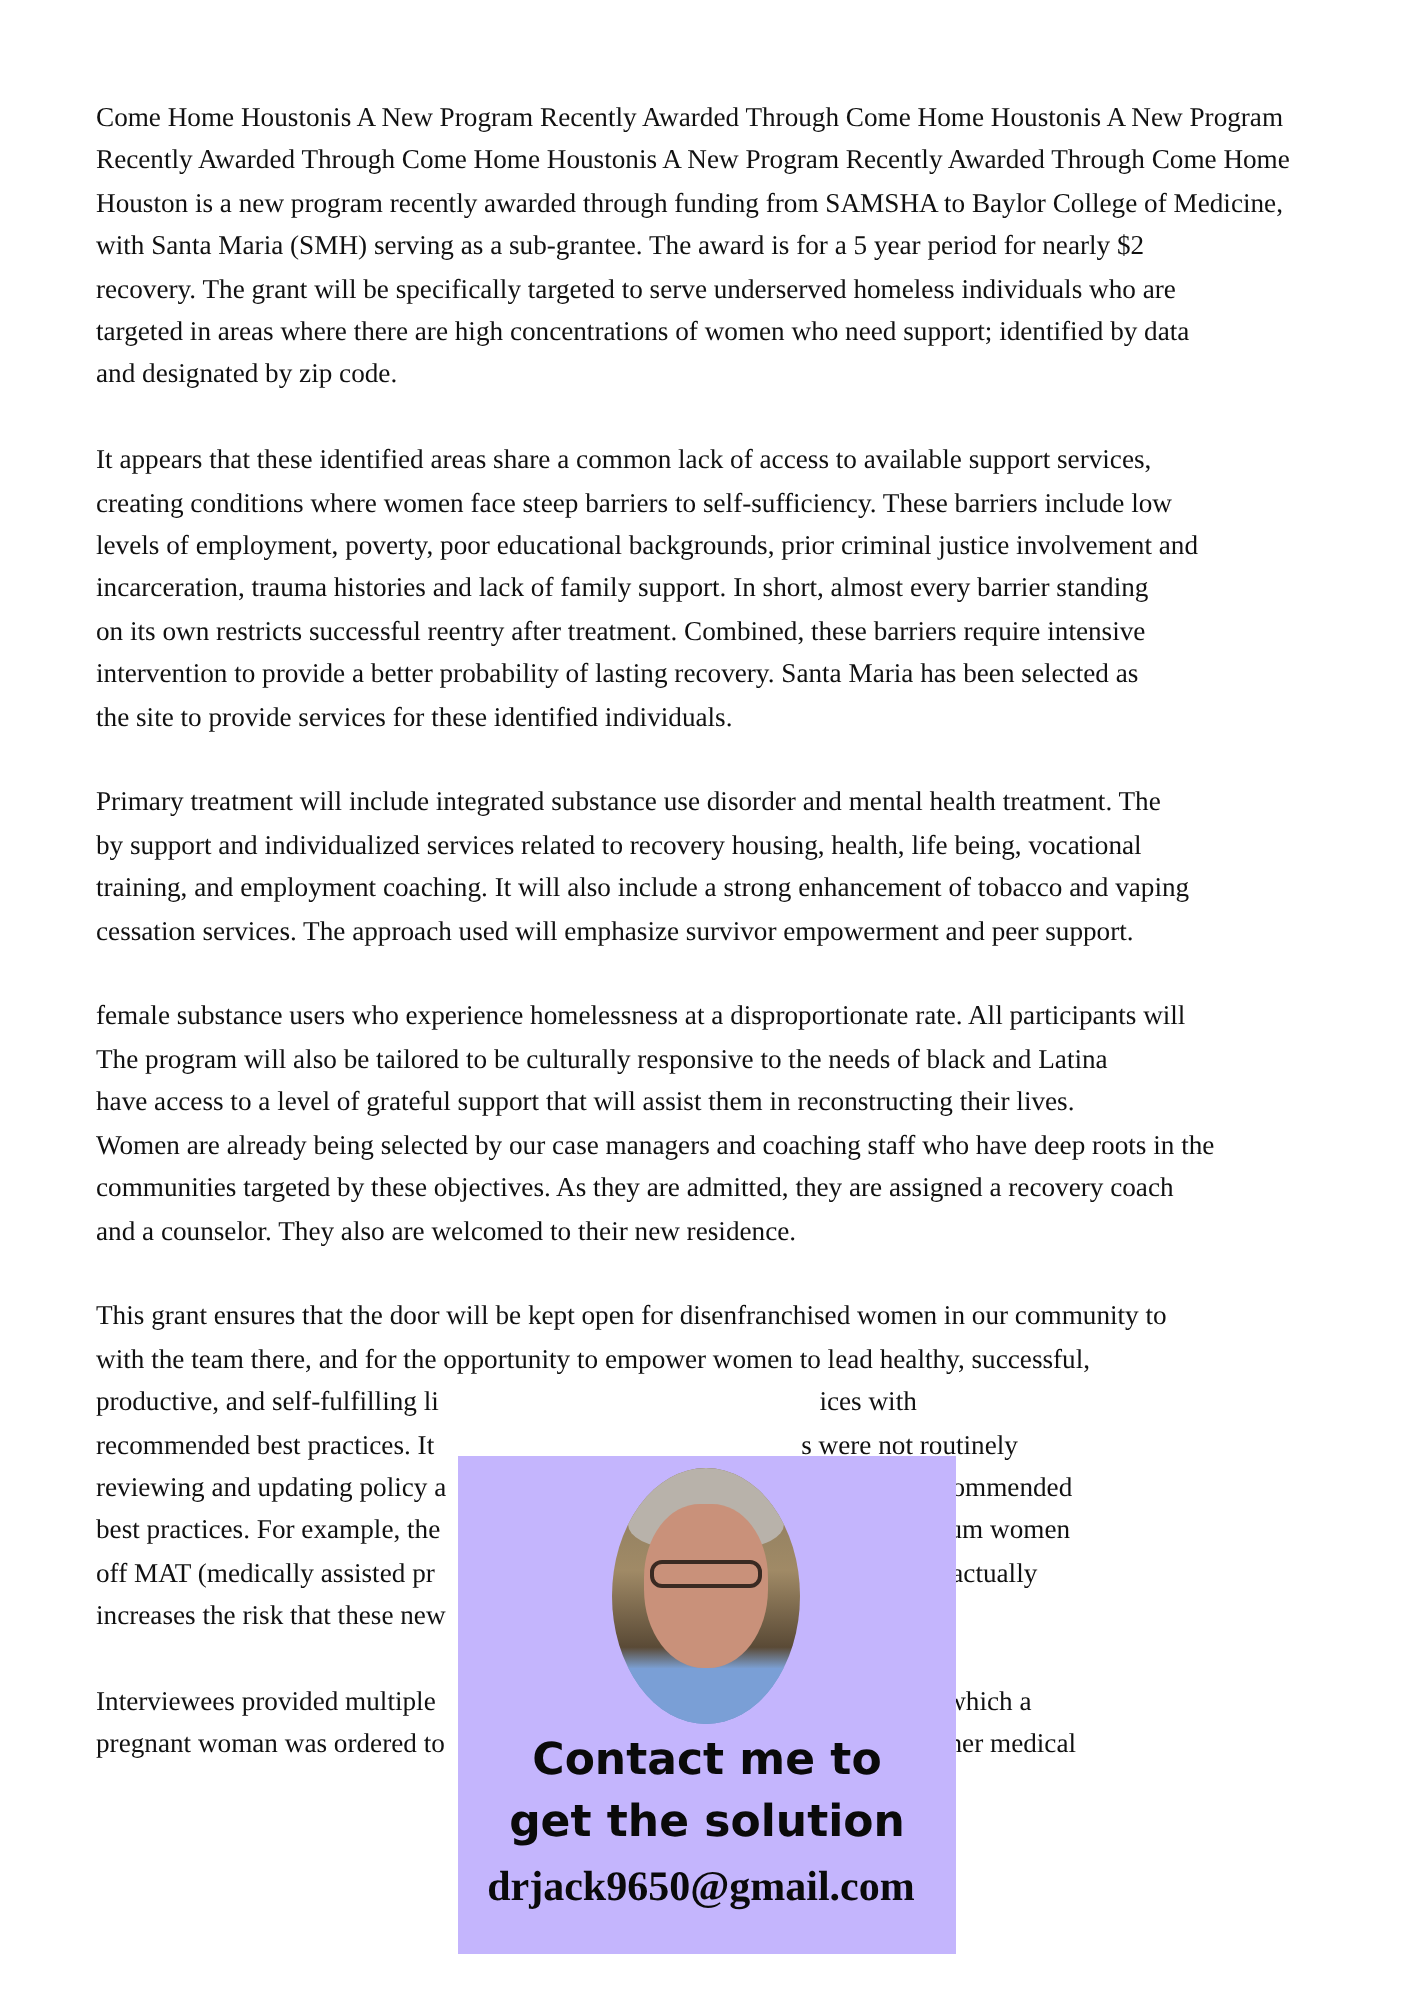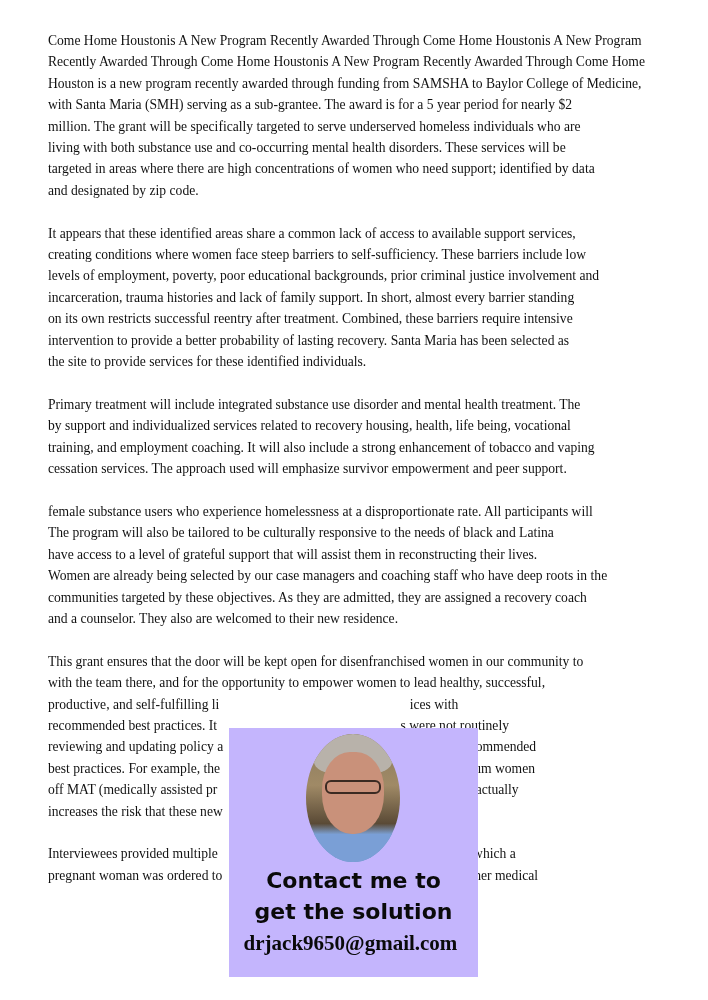--- a/index.html
+++ b/index.html
@@ -9,7 +9,7 @@
       color: #111111;
     }
     .doc {
-      position: absolute; left: 48px; top: 30px; width: 655px;
+      position: absolute; left: 48px; top: 48px; width: 655px;
       font-size: 13.6px; line-height: 21.4px;
     }
     .para { margin: 0 0 21.4px 0; }

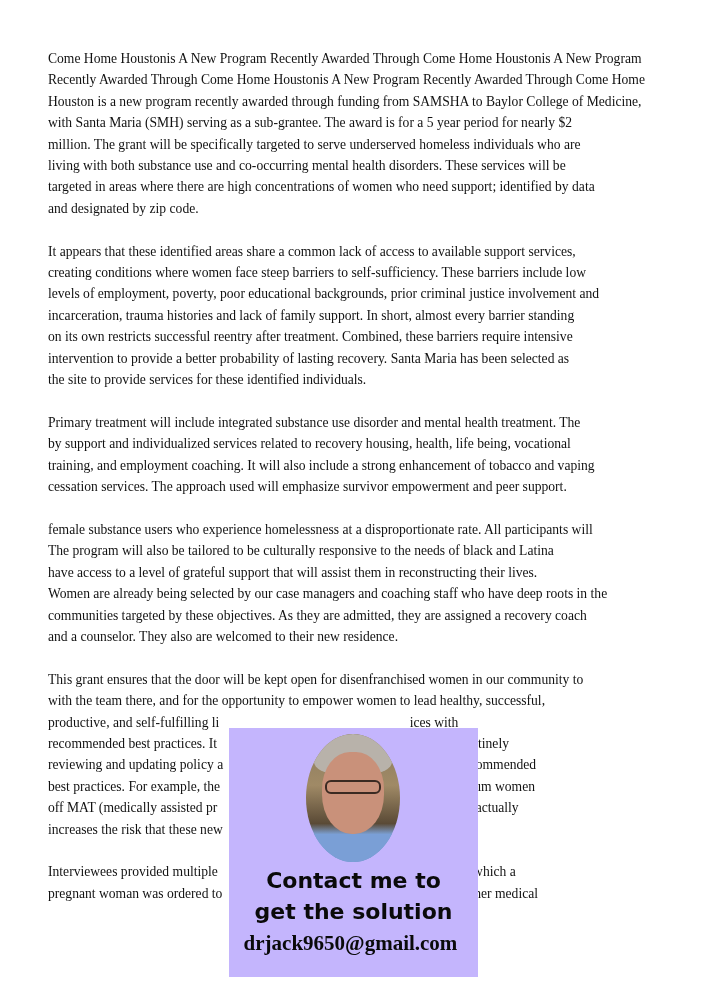--- a/index.html
+++ b/index.html
@@ -61,7 +61,7 @@
     <span class="line">Recently Awarded Through Come Home Houstonis A New Program Recently Awarded Through Come Home</span>
     <span class="line">Houston is a new program recently awarded through funding from SAMSHA to Baylor College of Medicine,</span>
     <span class="line">with Santa Maria (SMH) serving as a sub-grantee. The award is for a 5 year period for nearly $2</span>
-    <span class="line">million. The grant will be specifically targeted to serve underserved homeless individuals who are</span>
+    <span class="line">recovery. The grant will be specifically targeted to serve underserved homeless individuals who are</span>
     <span class="line">living with both substance use and co-occurring mental health disorders. These services will be</span>
     <span class="line">targeted in areas where there are high concentrations of women who need support; identified by data</span>
     <span class="line">and designated by zip code.</span>

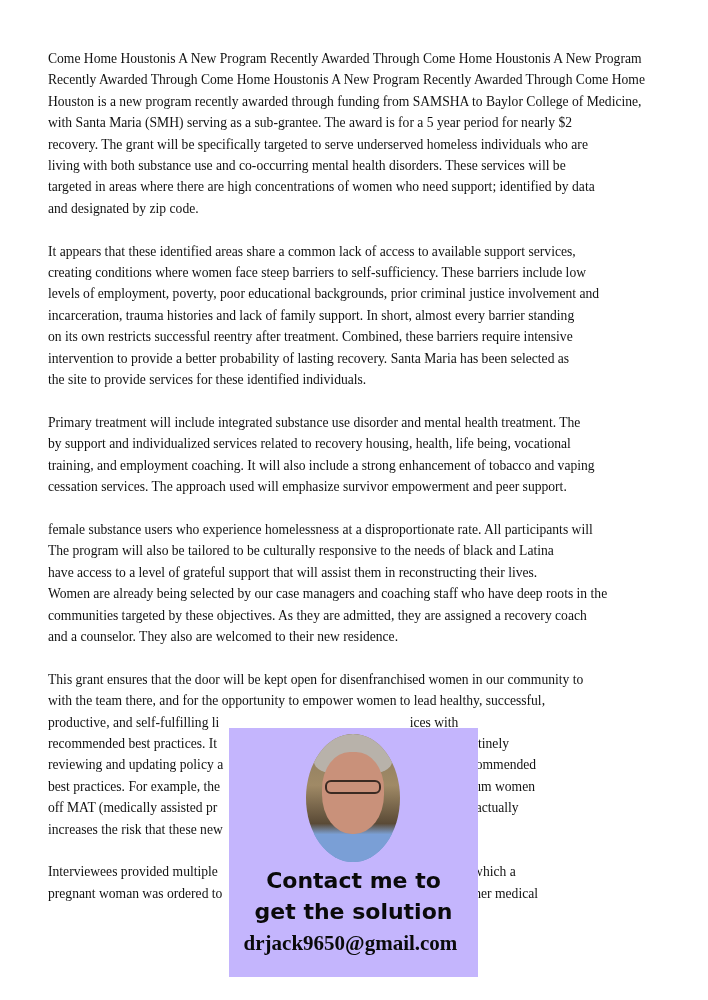--- a/index.html
+++ b/index.html
@@ -62,7 +62,6 @@
     <span class="line">Houston is a new program recently awarded through funding from SAMSHA to Baylor College of Medicine,</span>
     <span class="line">with Santa Maria (SMH) serving as a sub-grantee. The award is for a 5 year period for nearly $2</span>
     <span class="line">recovery. The grant will be specifically targeted to serve underserved homeless individuals who are</span>
-    <span class="line">living with both substance use and co-occurring mental health disorders. These services will be</span>
     <span class="line">targeted in areas where there are high concentrations of women who need support; identified by data</span>
     <span class="line">and designated by zip code.</span>
   </div>

